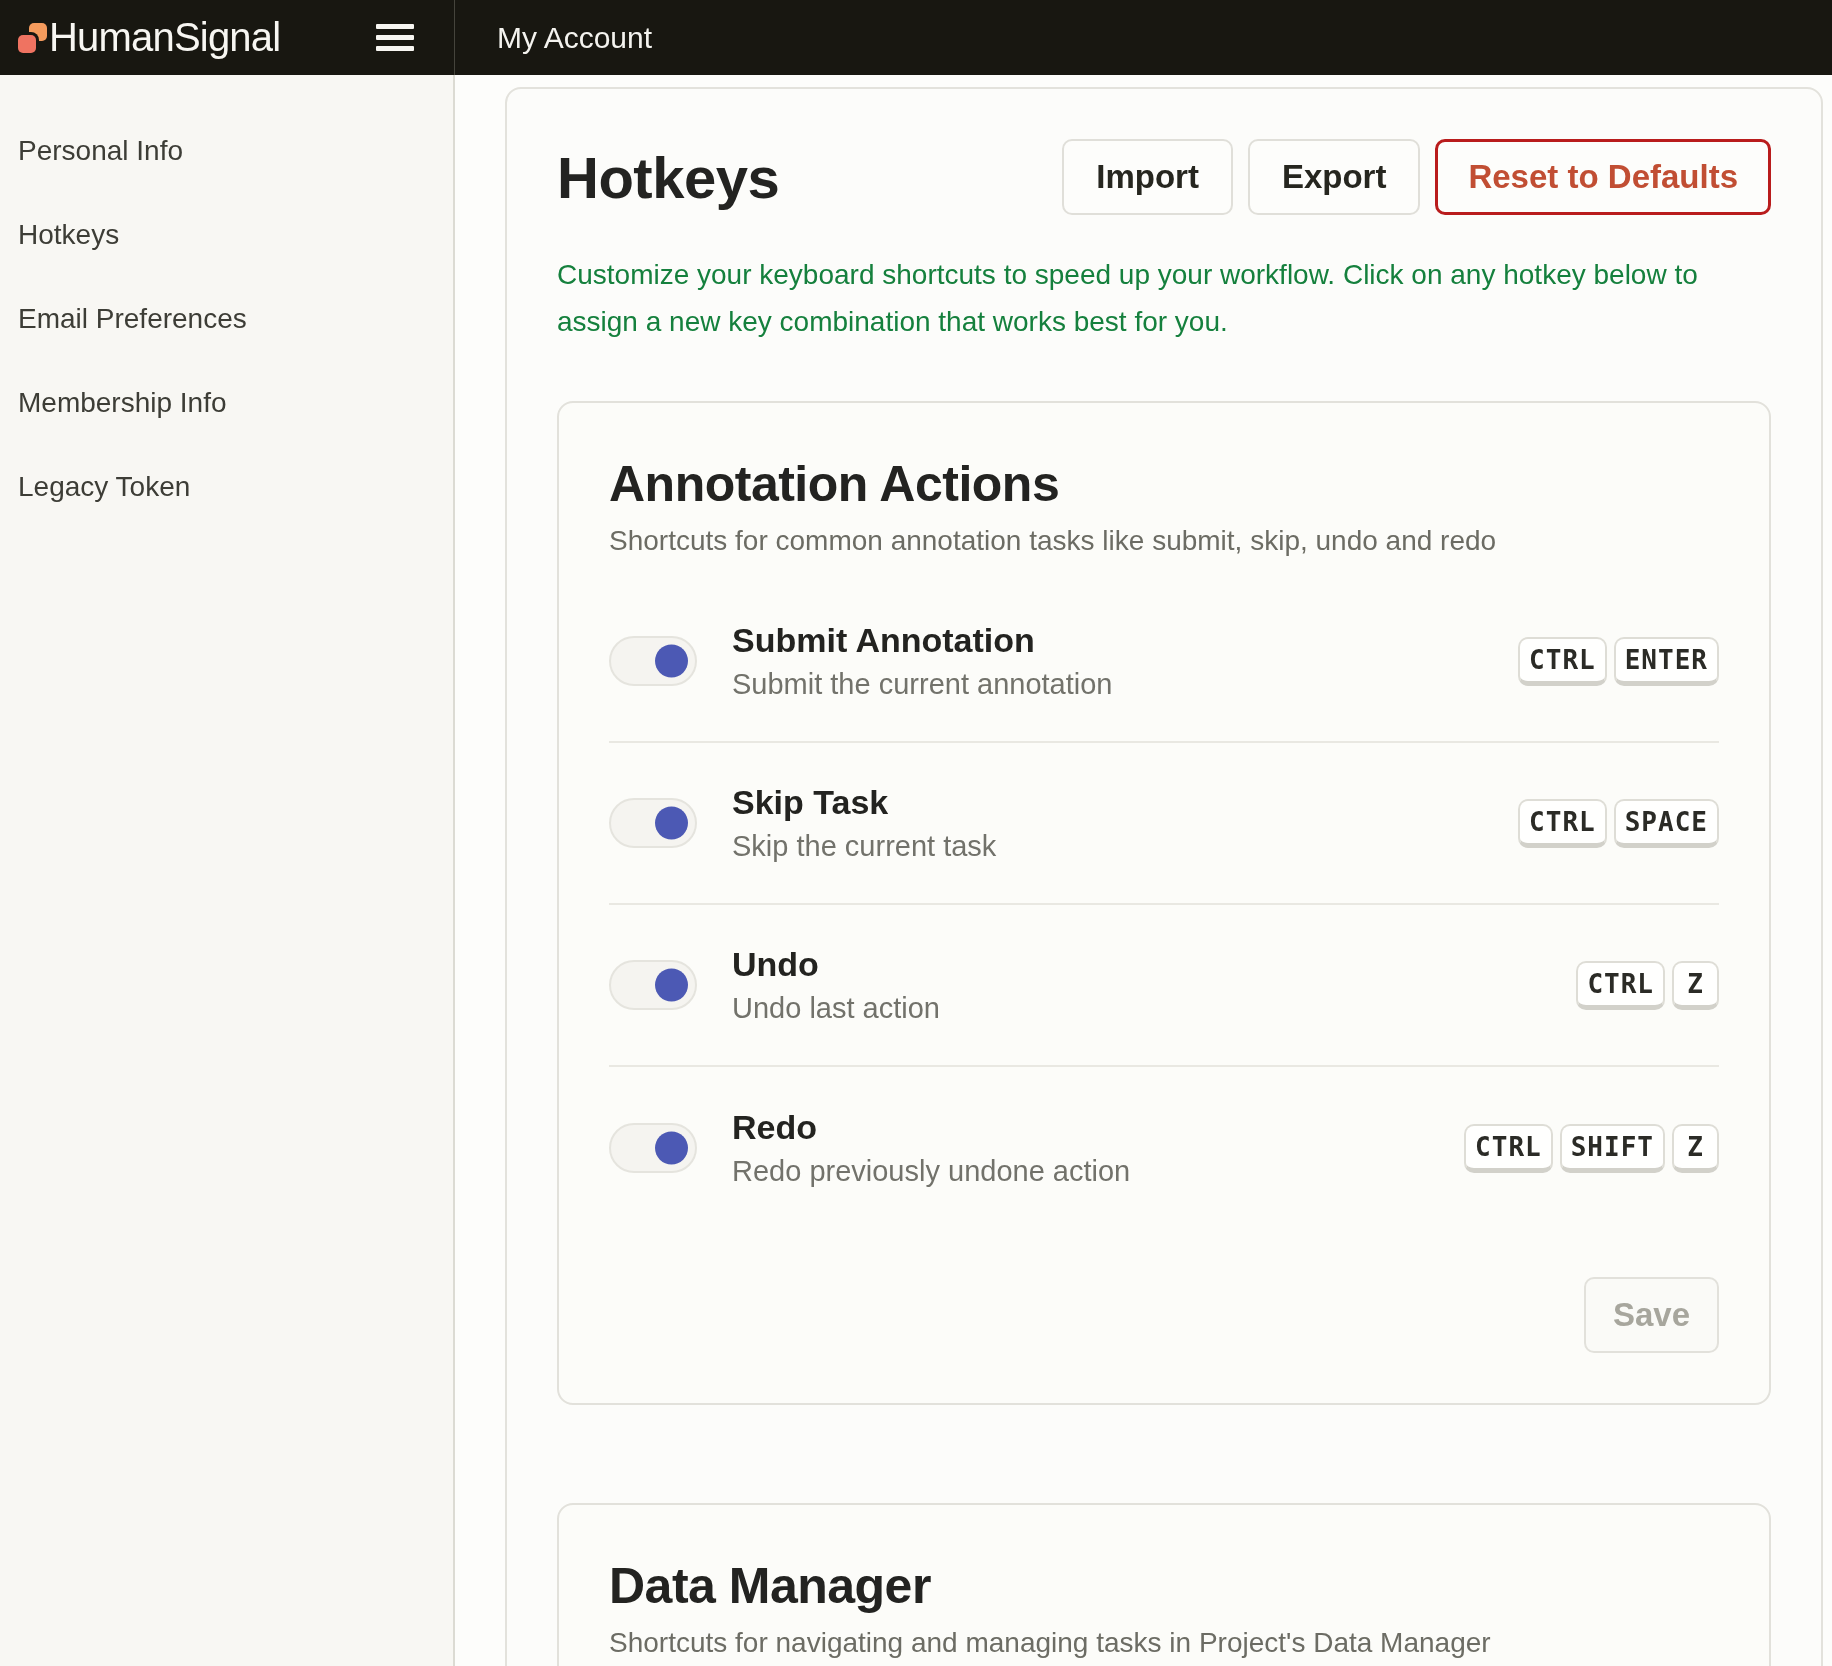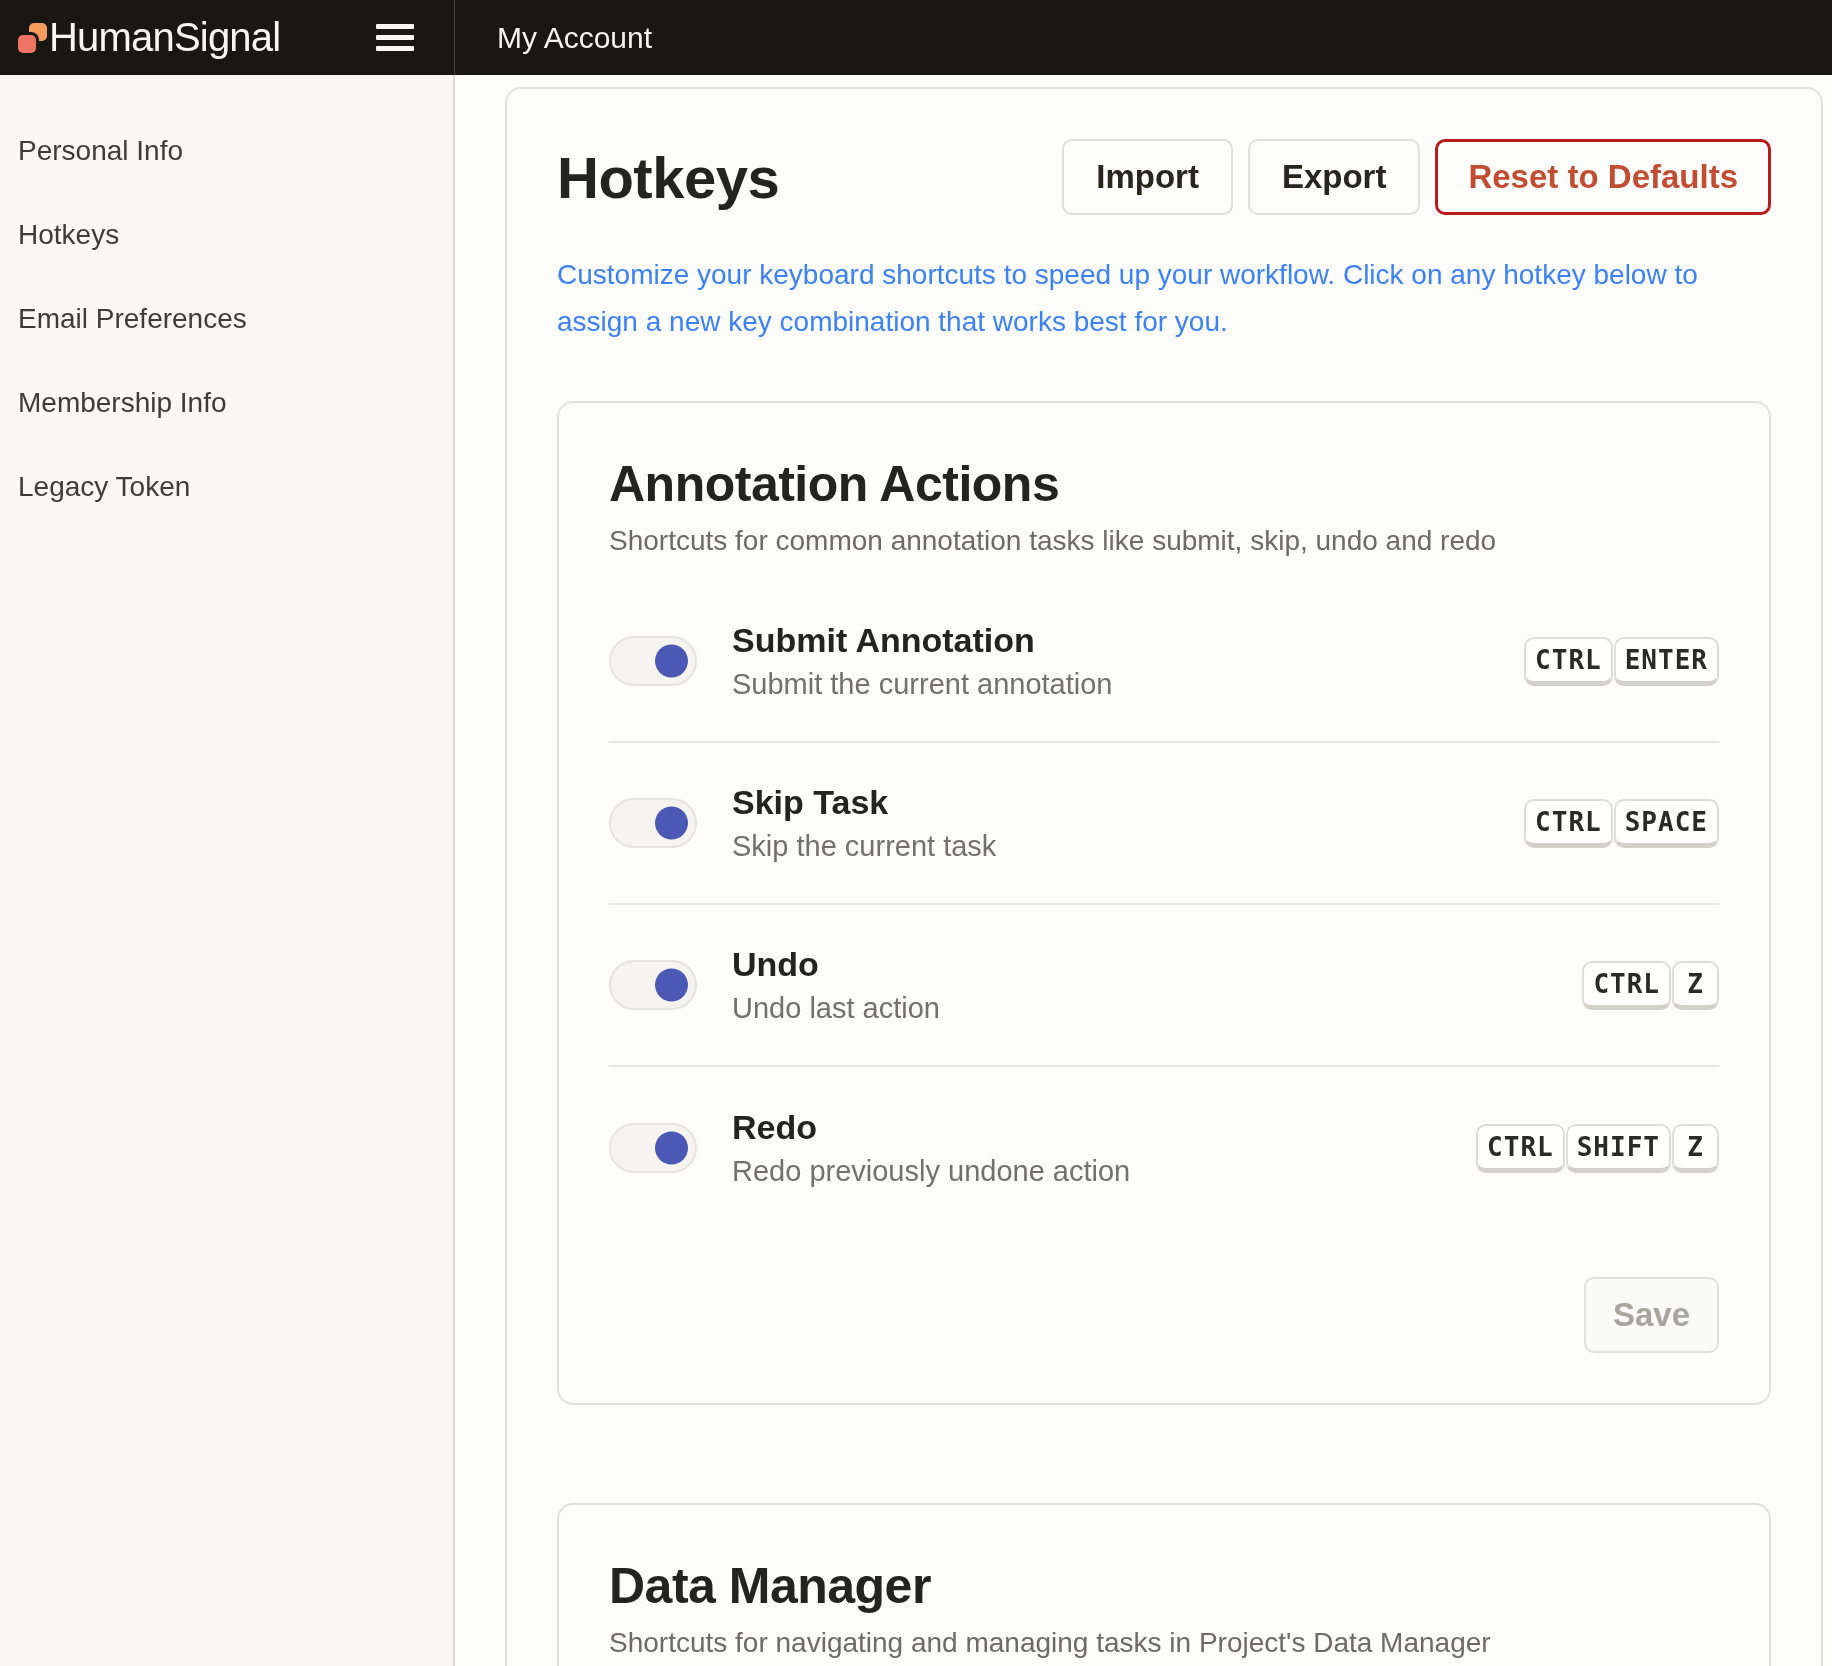--- a/index.html
+++ b/index.html
@@ -35,7 +35,7 @@
   .btn { height:76px; display:flex; align-items:center; justify-content:center; padding:0 32px; background:#FDFDFB; border:2px solid #E0DFD9; border-radius:10px; font-size:33px; font-weight:600; color:#26261F; cursor:pointer; font-family:"Liberation Sans", sans-serif; }
   .btn.danger { border:3px solid #b91c1c; color:#C14E33; font-weight:700; padding:0 30px; }
 
-  .page-desc { margin-top:36px; max-width:1225px; font-size:28px; line-height:47px; color:#3b82f6; }
+  .page-desc { margin-top:36px; max-width:1225px; font-size:28px; line-height:47px; color:#15803d; }
 
   
   .section-card { margin-top:56px; background:#FCFCF9; border:2px solid #E2E1DB; border-radius:16px; padding:52px 50px 50px 50px; }

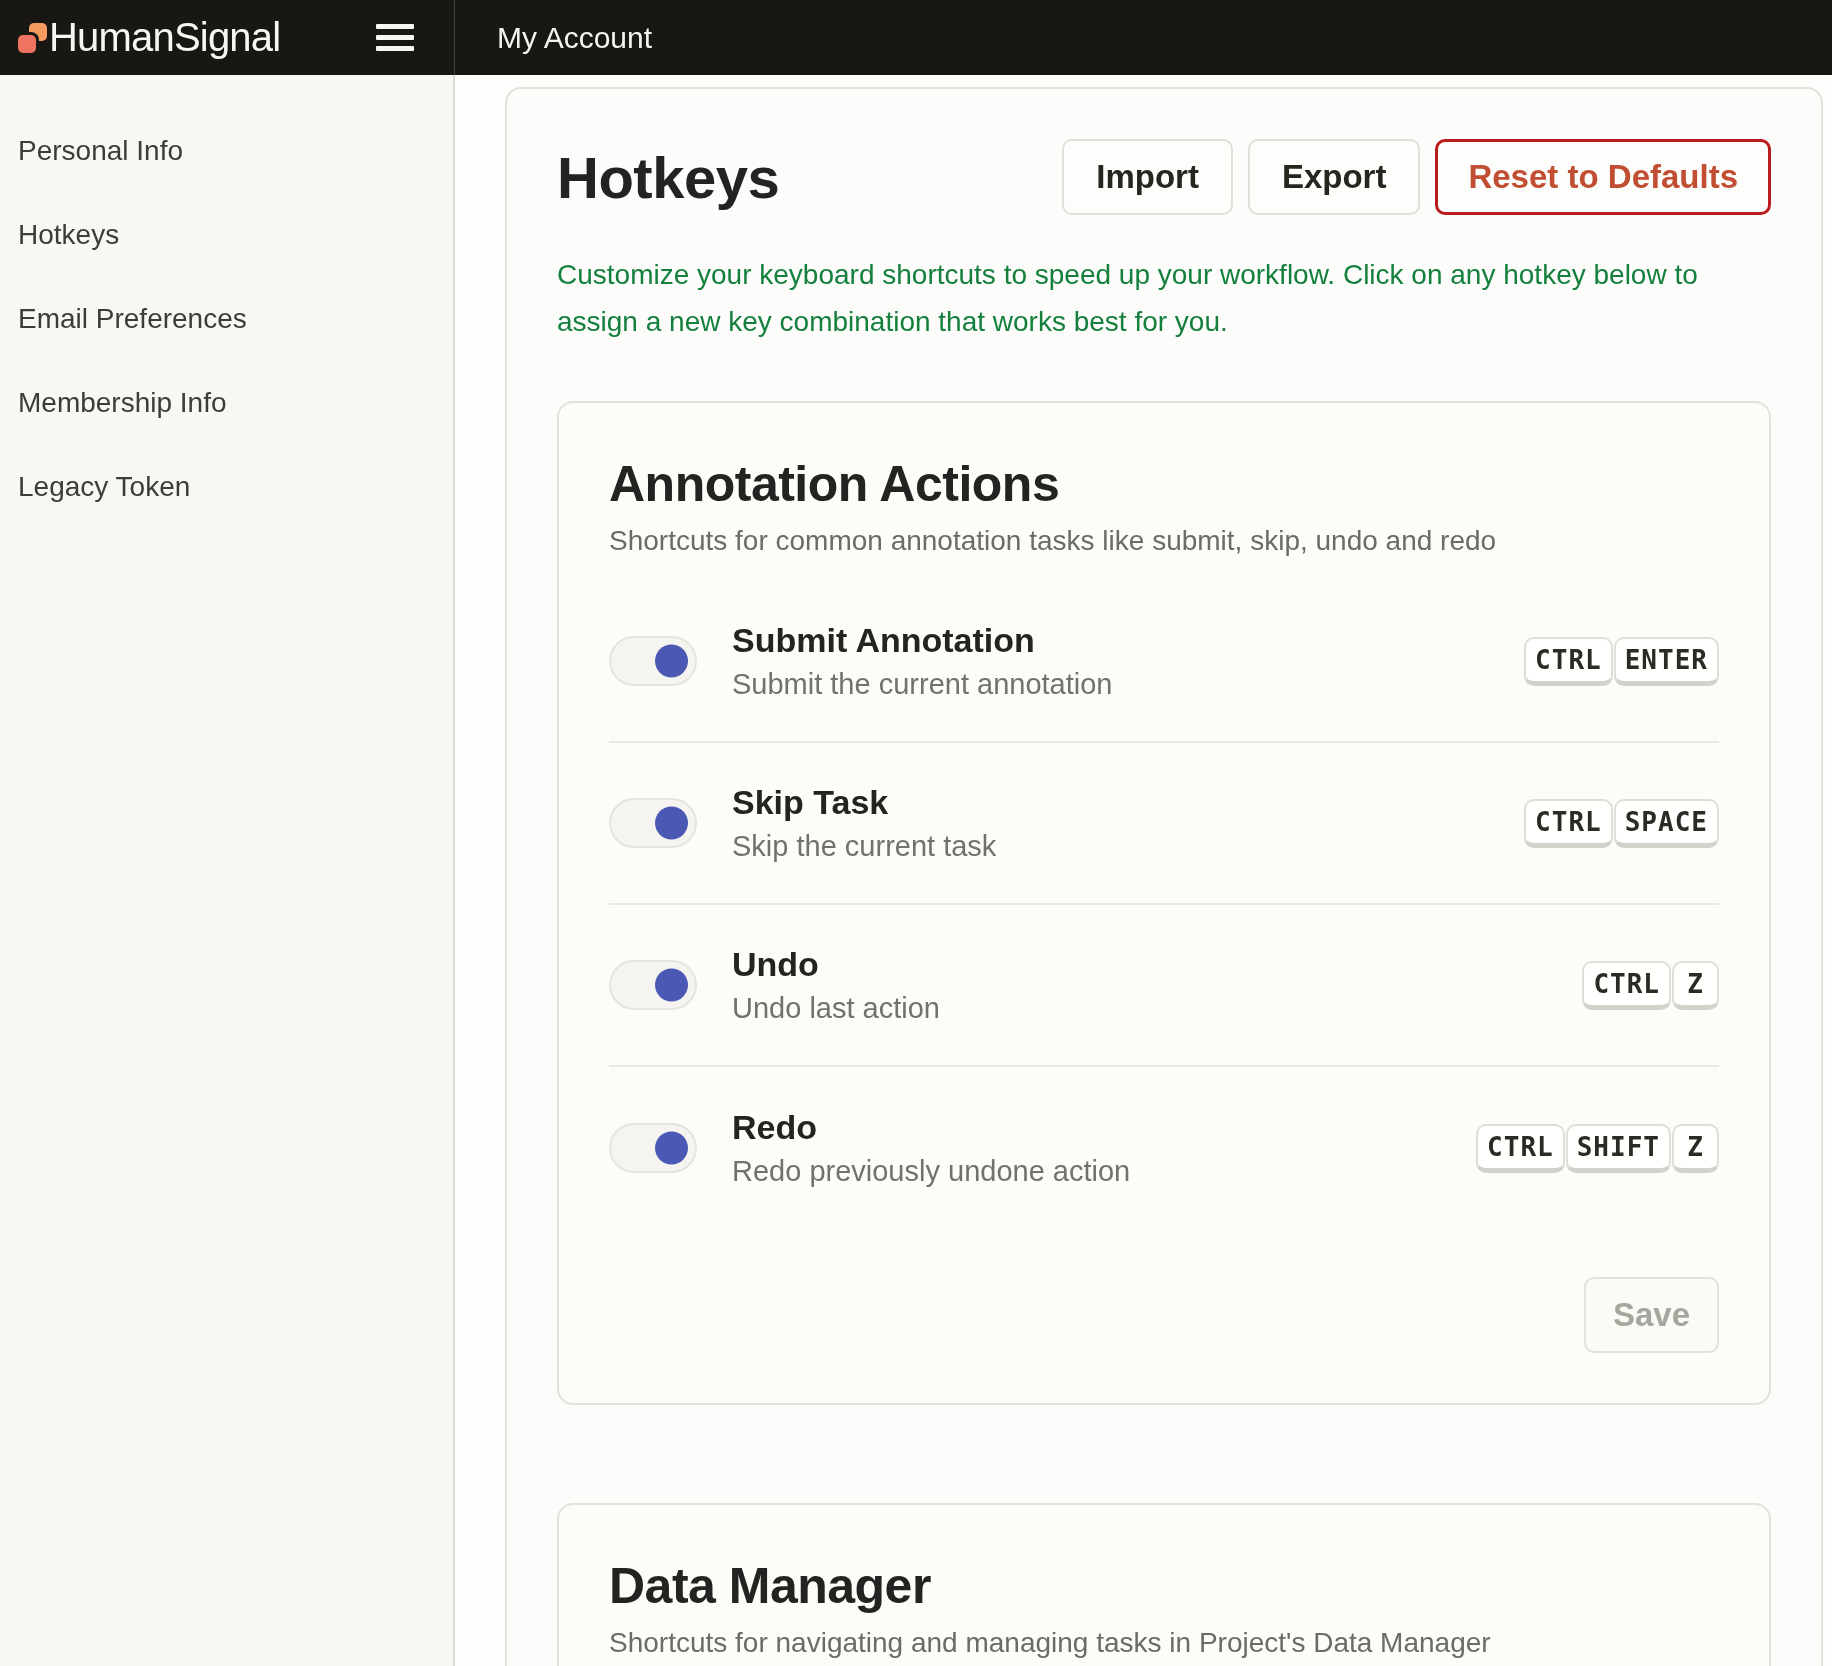--- a/index.html
+++ b/index.html
@@ -54,7 +54,7 @@
   .row-title { font-size:34px; font-weight:700; color:#232320; }
   .row-desc { margin-top:8px; font-size:29px; color:#72726B; }
 
-  .keys { display:flex; gap:1px; align-items:flex-end;padding-left:28px; }
+  .keys { display:flex; gap:7px; align-items:flex-end;padding-left:28px; }
   .keycap { min-width:47px; height:49px; display:flex; align-items:center; justify-content:center; padding:0 9px;
             background:#FFFFFE; border:2px solid #DEDDD6; border-bottom:5px solid #D2D1CA; border-radius:10px;
             font-family:"DejaVu Sans Mono", monospace; font-weight:700; font-size:26px; letter-spacing:1px; color:#2B2B26; cursor:pointer; }

